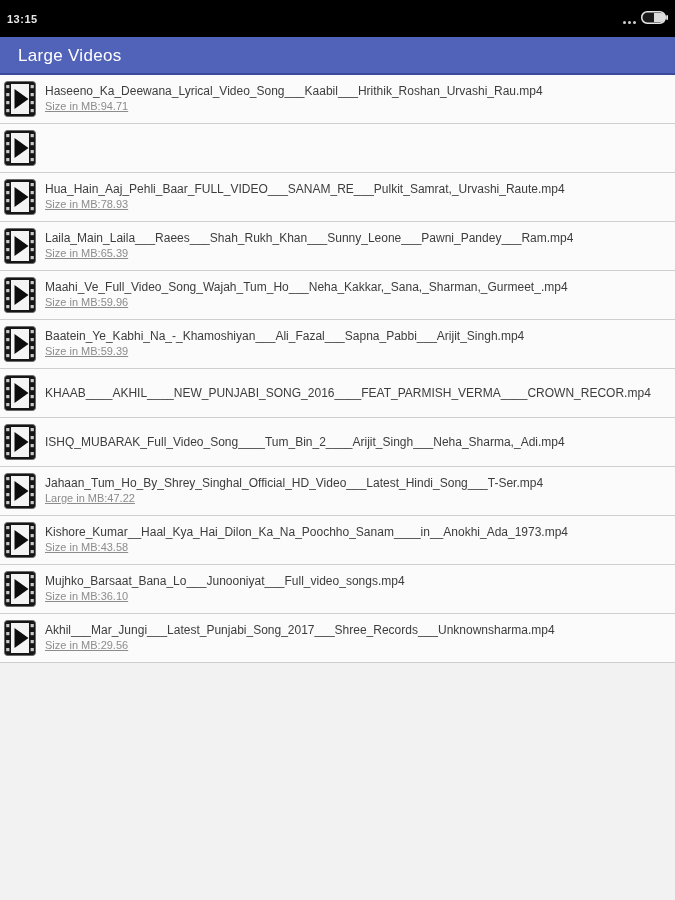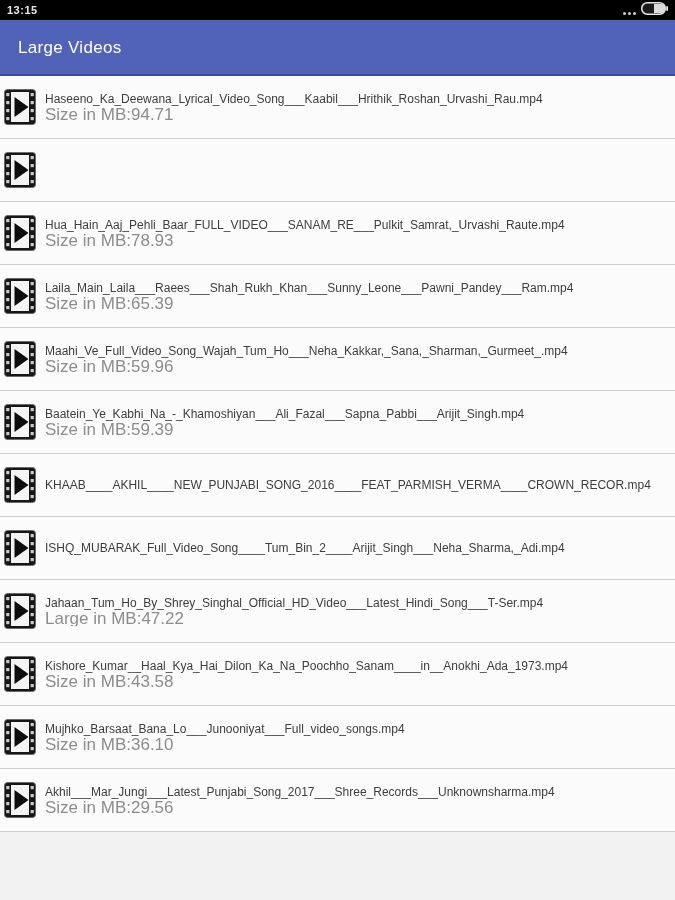--- a/index.html
+++ b/index.html
@@ -11,7 +11,7 @@
   }
   
   .statusbar {
-    height:20px; background:#000;
+    height:37px; background:#000;
     display:flex; align-items:center; justify-content:space-between;
     padding:0 7px;
   }

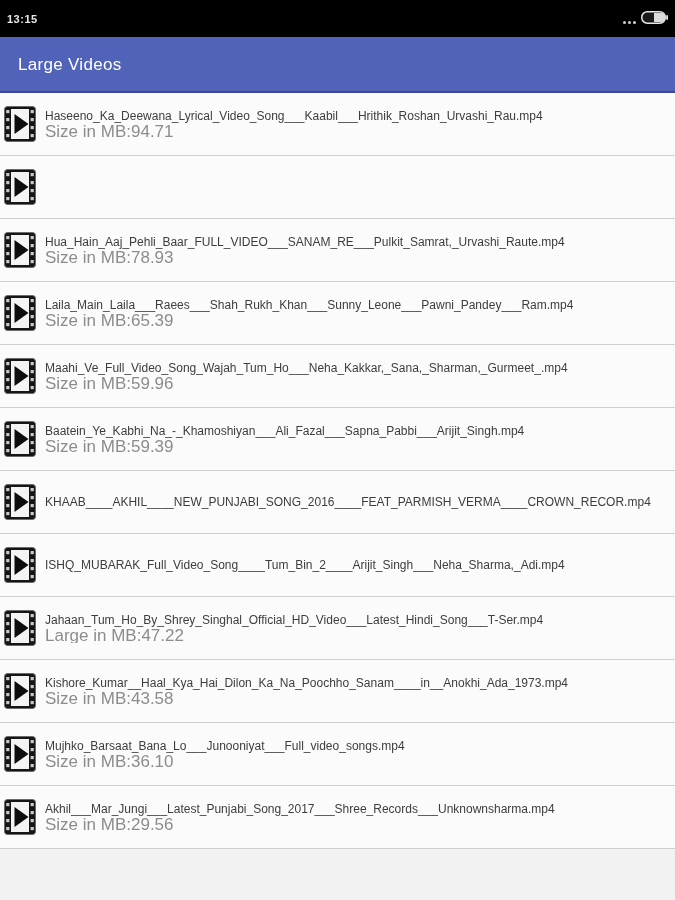--- a/index.html
+++ b/index.html
@@ -23,7 +23,7 @@
   .sig-dots i { width:3px; height:3px; background:#cfcfcf; border-radius:50%; display:block; }
   
   .appbar {
-    height:56px; background:#5163b9;
+    height:38px; background:#5163b9;
     border-bottom:2px solid #3b4a9c;
     display:flex; align-items:center; padding:2px 0 0 18px;
   }

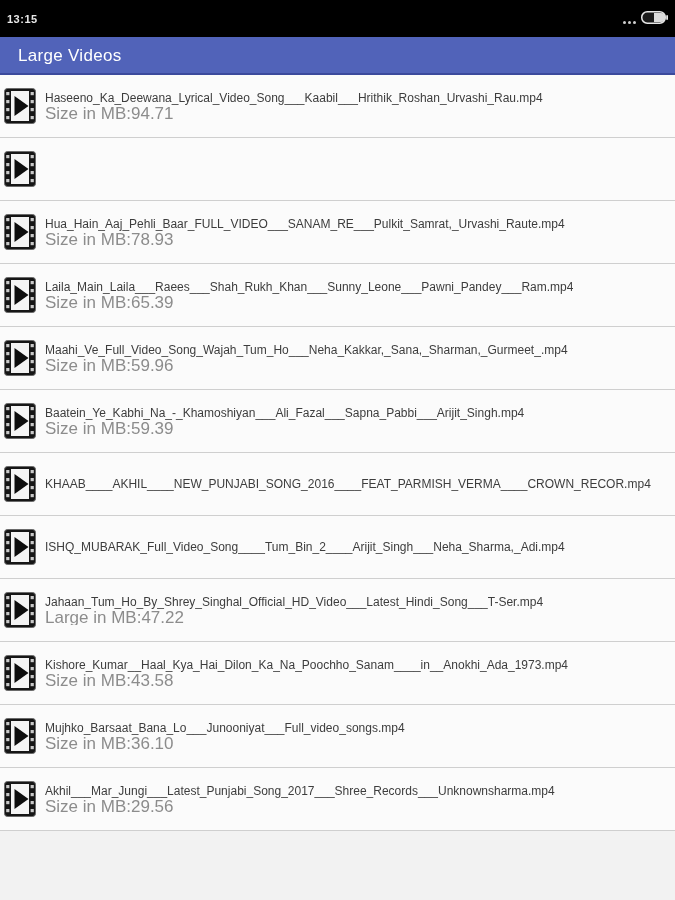--- a/index.html
+++ b/index.html
@@ -31,7 +31,7 @@
   
   .list { background:#f2f2f2; }
   .row {
-    height:63px; background:#fbfbfb;
+    height:49px; background:#fbfbfb;
     border-bottom:1px solid #cfcfcf;
     display:flex; align-items:center;
     padding-left:4px; cursor:pointer;

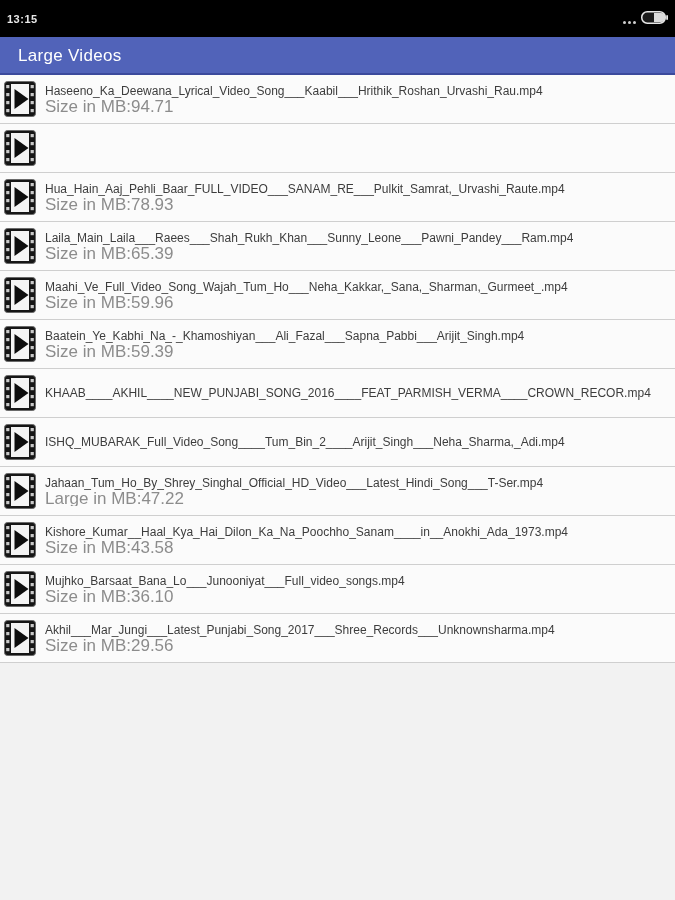--- a/index.html
+++ b/index.html
@@ -42,7 +42,7 @@
     overflow:hidden; white-space:nowrap;
   }
   .fname { font-size:12px; color:#3d3d3d; line-height:15px; }
-  .fsize { font-size:17px; color:#8c8c8c; line-height:15px; }
+  .fsize { font-size:11px; color:#8c8c8c; line-height:15px;text-decoration:underline; }
 </style>
 </head>
 <body>

